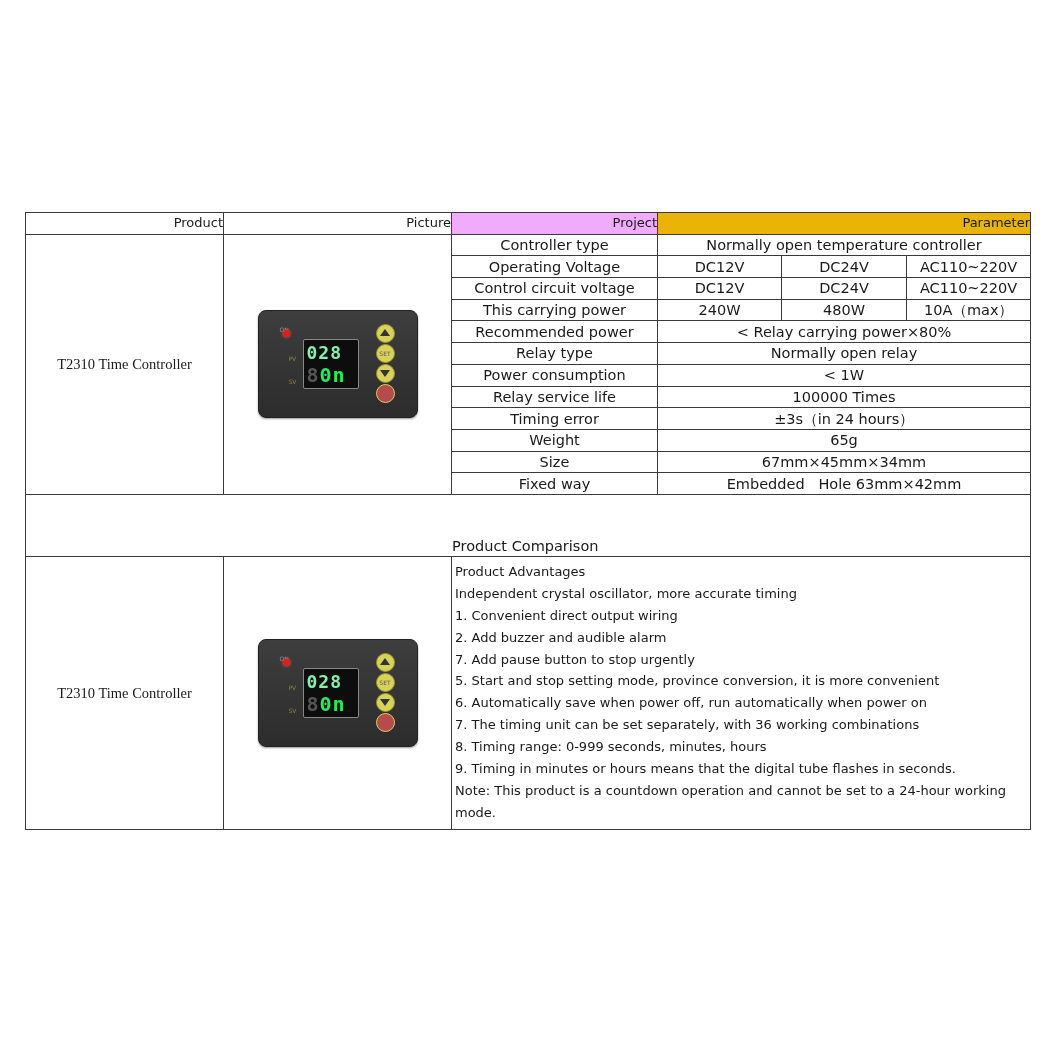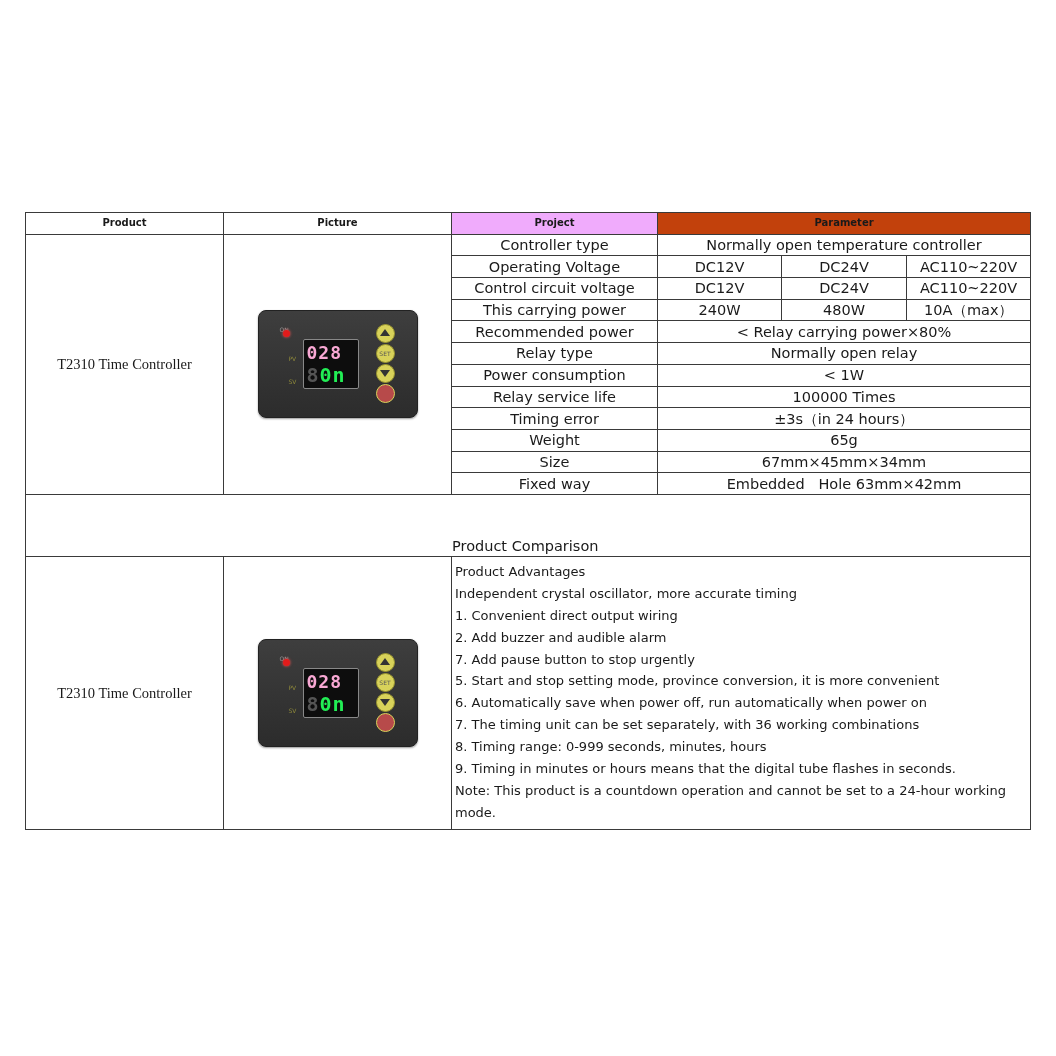--- a/index.html
+++ b/index.html
@@ -9,7 +9,7 @@
   table.spec { border-collapse:collapse; table-layout:fixed; width:1005px; }
   table.spec td, table.spec th { border:1px solid #3a3a3a; padding:0; text-align:center;
          font-size:14.5px; line-height:20px; height:20.7px; white-space:nowrap; overflow:hidden; font-weight:normal; }
-  table.spec th { font-weight:bold; font-size:10px; }
+  table.spec th { font-weight:normal; font-size:13px;text-align:right; }
   th.h-proj { background:#f0abfc; }
   th.h-param { background:#c2410c; }
   td.prod-name { font-size:15px;font-family:Liberation Serif, serif; }

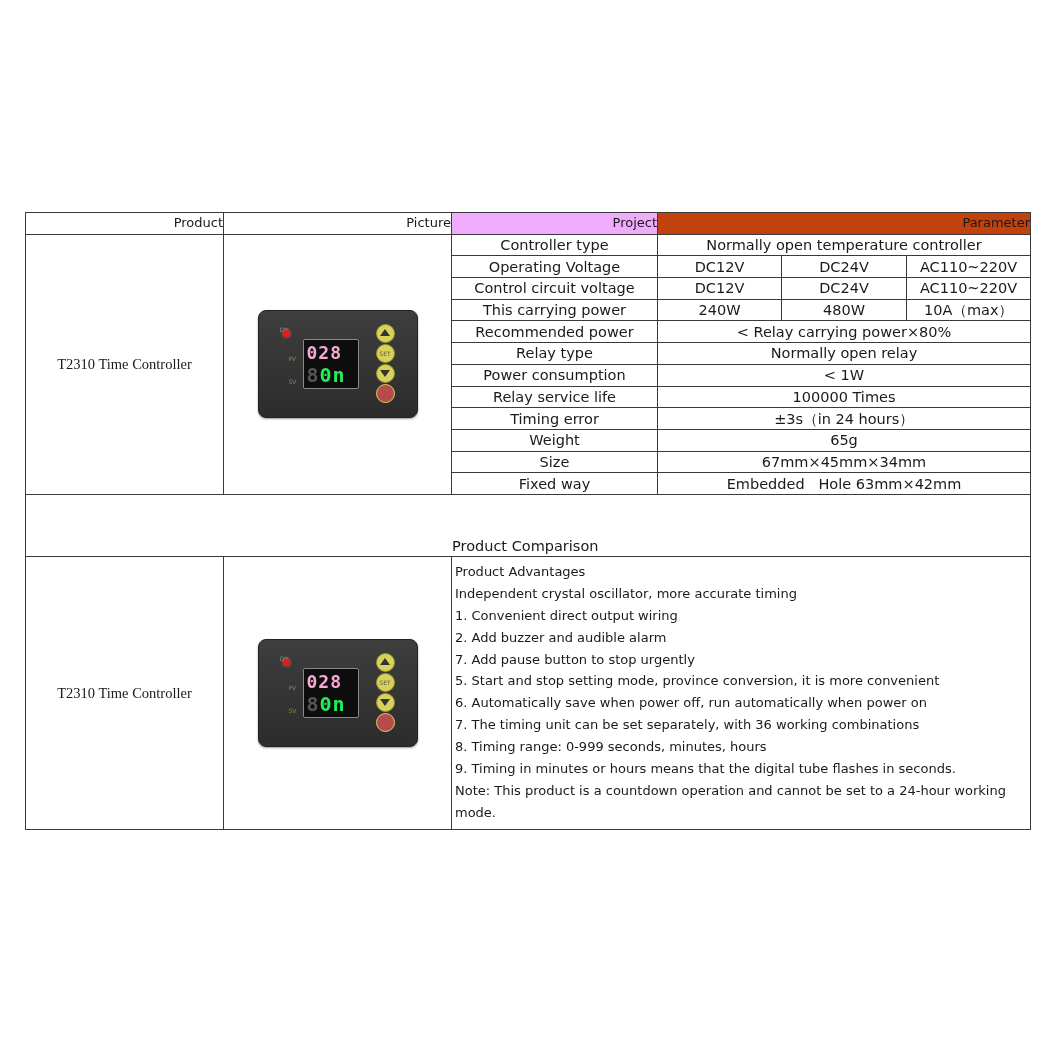--- a/index.html
+++ b/index.html
@@ -11,7 +11,7 @@
          font-size:14.5px; line-height:20px; height:20.7px; white-space:nowrap; overflow:hidden; font-weight:normal; }
   table.spec th { font-weight:normal; font-size:13px;text-align:right; }
   th.h-proj { background:#f0abfc; }
-  th.h-param { background:#c2410c; }
+  th.h-param { background:#eab308; }
   td.prod-name { font-size:15px;font-family:Liberation Serif, serif; }
   td.section { text-align:left !important; font-weight:bold; padding-left:0; height:26px !important; }
   td.section span { display:inline-block; margin-left:426px;margin-top:41px; }

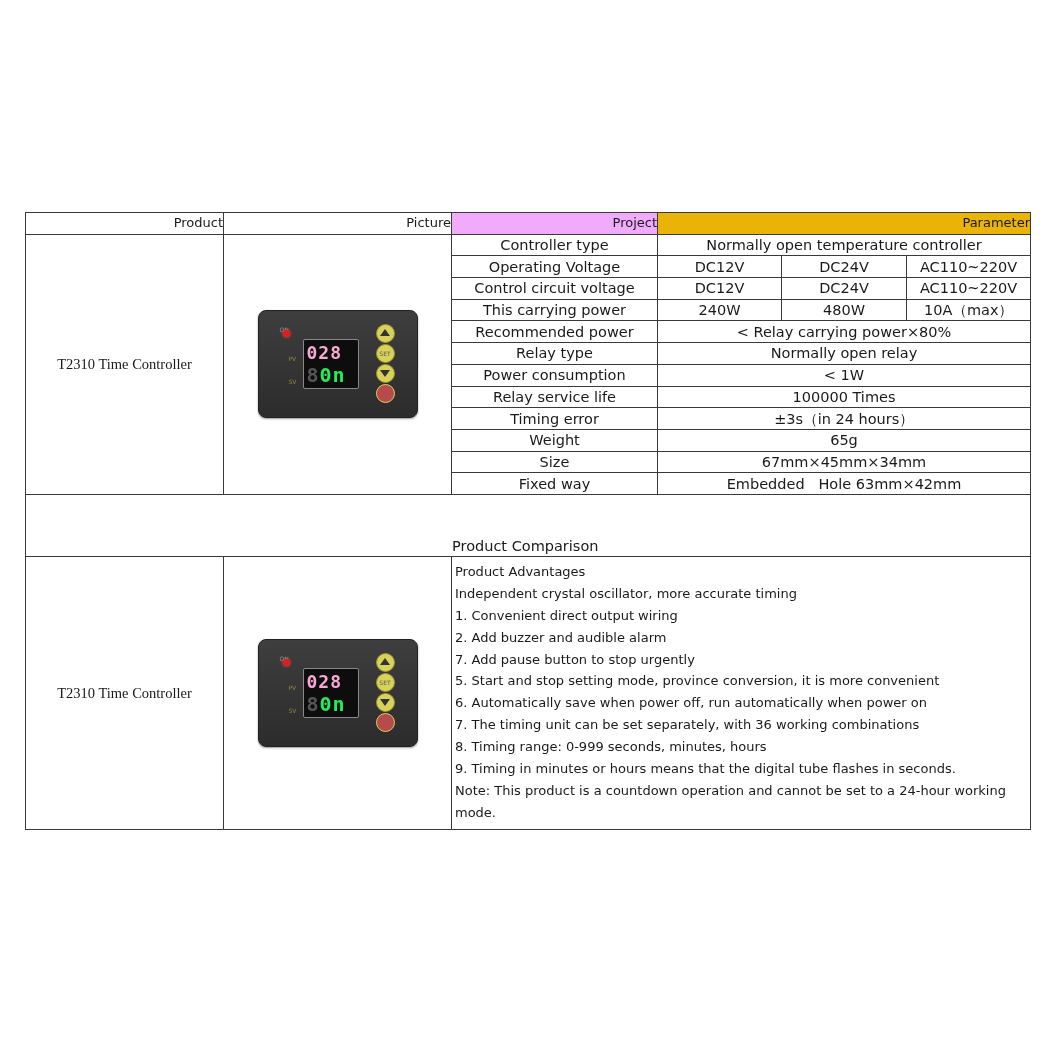--- a/index.html
+++ b/index.html
@@ -26,7 +26,7 @@
   .device .pv { position:absolute; left:30px; top:38px; font-size:6px; color:#8f8a3a; }
   .device .sv { position:absolute; left:30px; top:61px; font-size:6px; color:#8f8a3a; }
   .device .disp { position:absolute; left:44px; top:28px; width:54px; height:48px; border:1px solid #888; border-radius:2px; background:#0d0d0d; }
-  .device .row1 { position:absolute; left:3px; top:3px; font-family:"DejaVu Sans Mono", monospace; font-size:18px; font-weight:bold; color:#f9a8d4; letter-spacing:1px; line-height:20px; }
+  .device .row1 { position:absolute; left:3px; top:3px; font-family:"DejaVu Sans Mono", monospace; font-size:18px; font-weight:bold; color:#86efac; letter-spacing:1px; line-height:20px; }
   .device .row2 { position:absolute; left:3px; top:25px; font-family:"DejaVu Sans Mono", monospace; font-size:20px; font-weight:bold; color:#22ee55; letter-spacing:1px; line-height:20px; }
   .device .row2 .dim { color:#555; }
   .device .btn { position:absolute; left:117px; width:17px; height:17px; border-radius:50%; background:#d8d25a; border:1px solid #9a9630;

